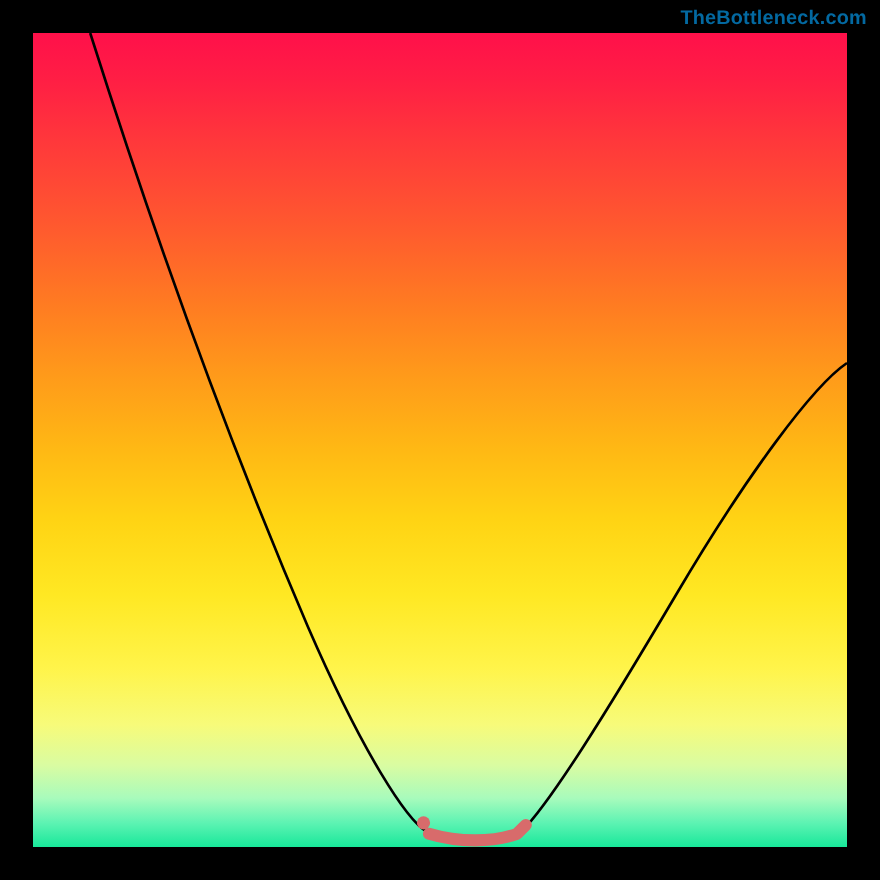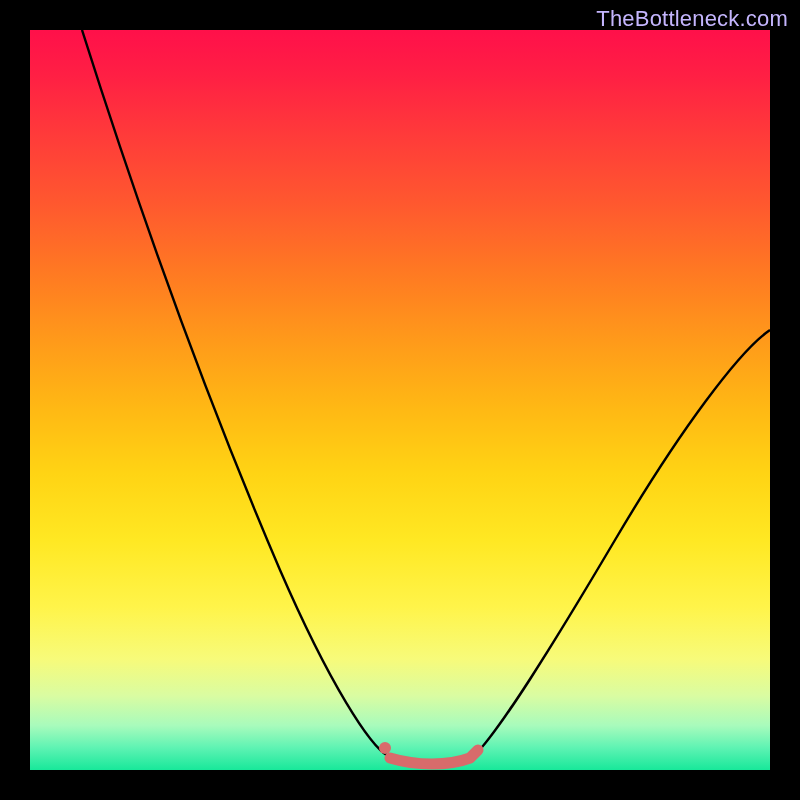--- a/index.html
+++ b/index.html
@@ -48,9 +48,9 @@
     position: absolute;
     top: 6px;
     right: 12px;
-    color: #c4b5fd;
-    font-size: 22px;
-    font-weight: 400;
+    color: #0369a1;
+    font-size: 18px;
+    font-weight: 700;
     letter-spacing: 0.2px;
     user-select: none;
   }

